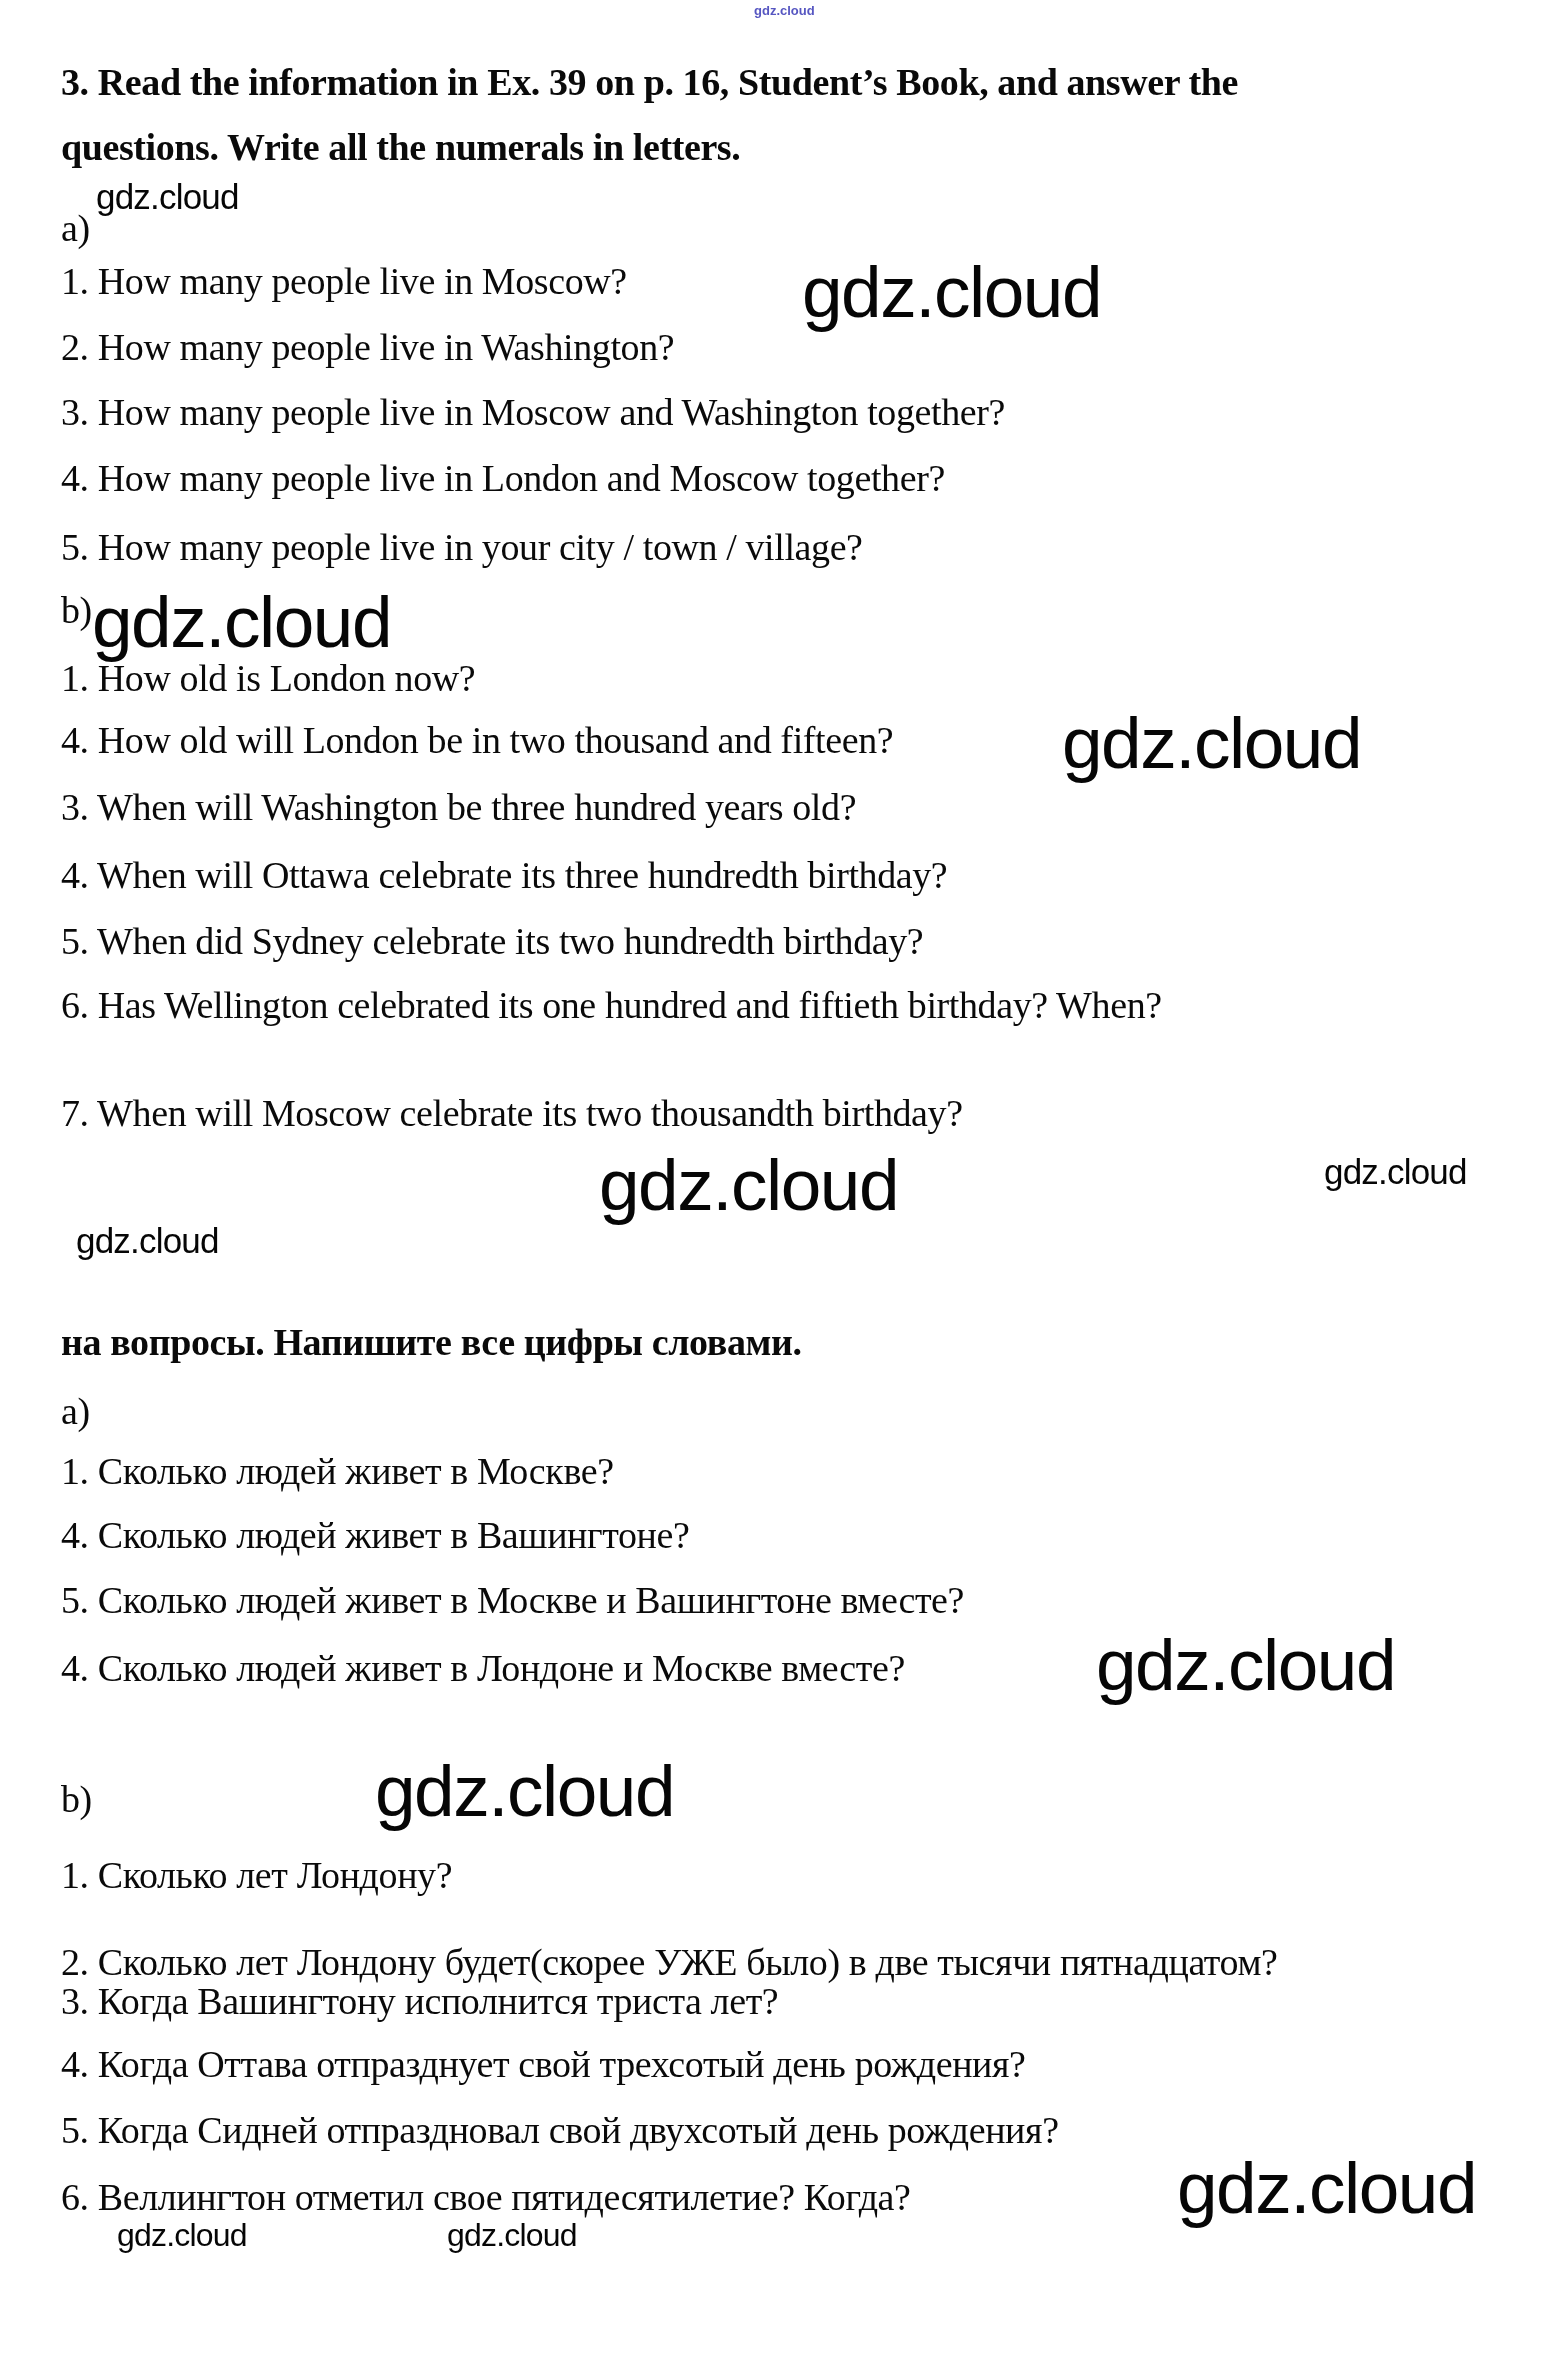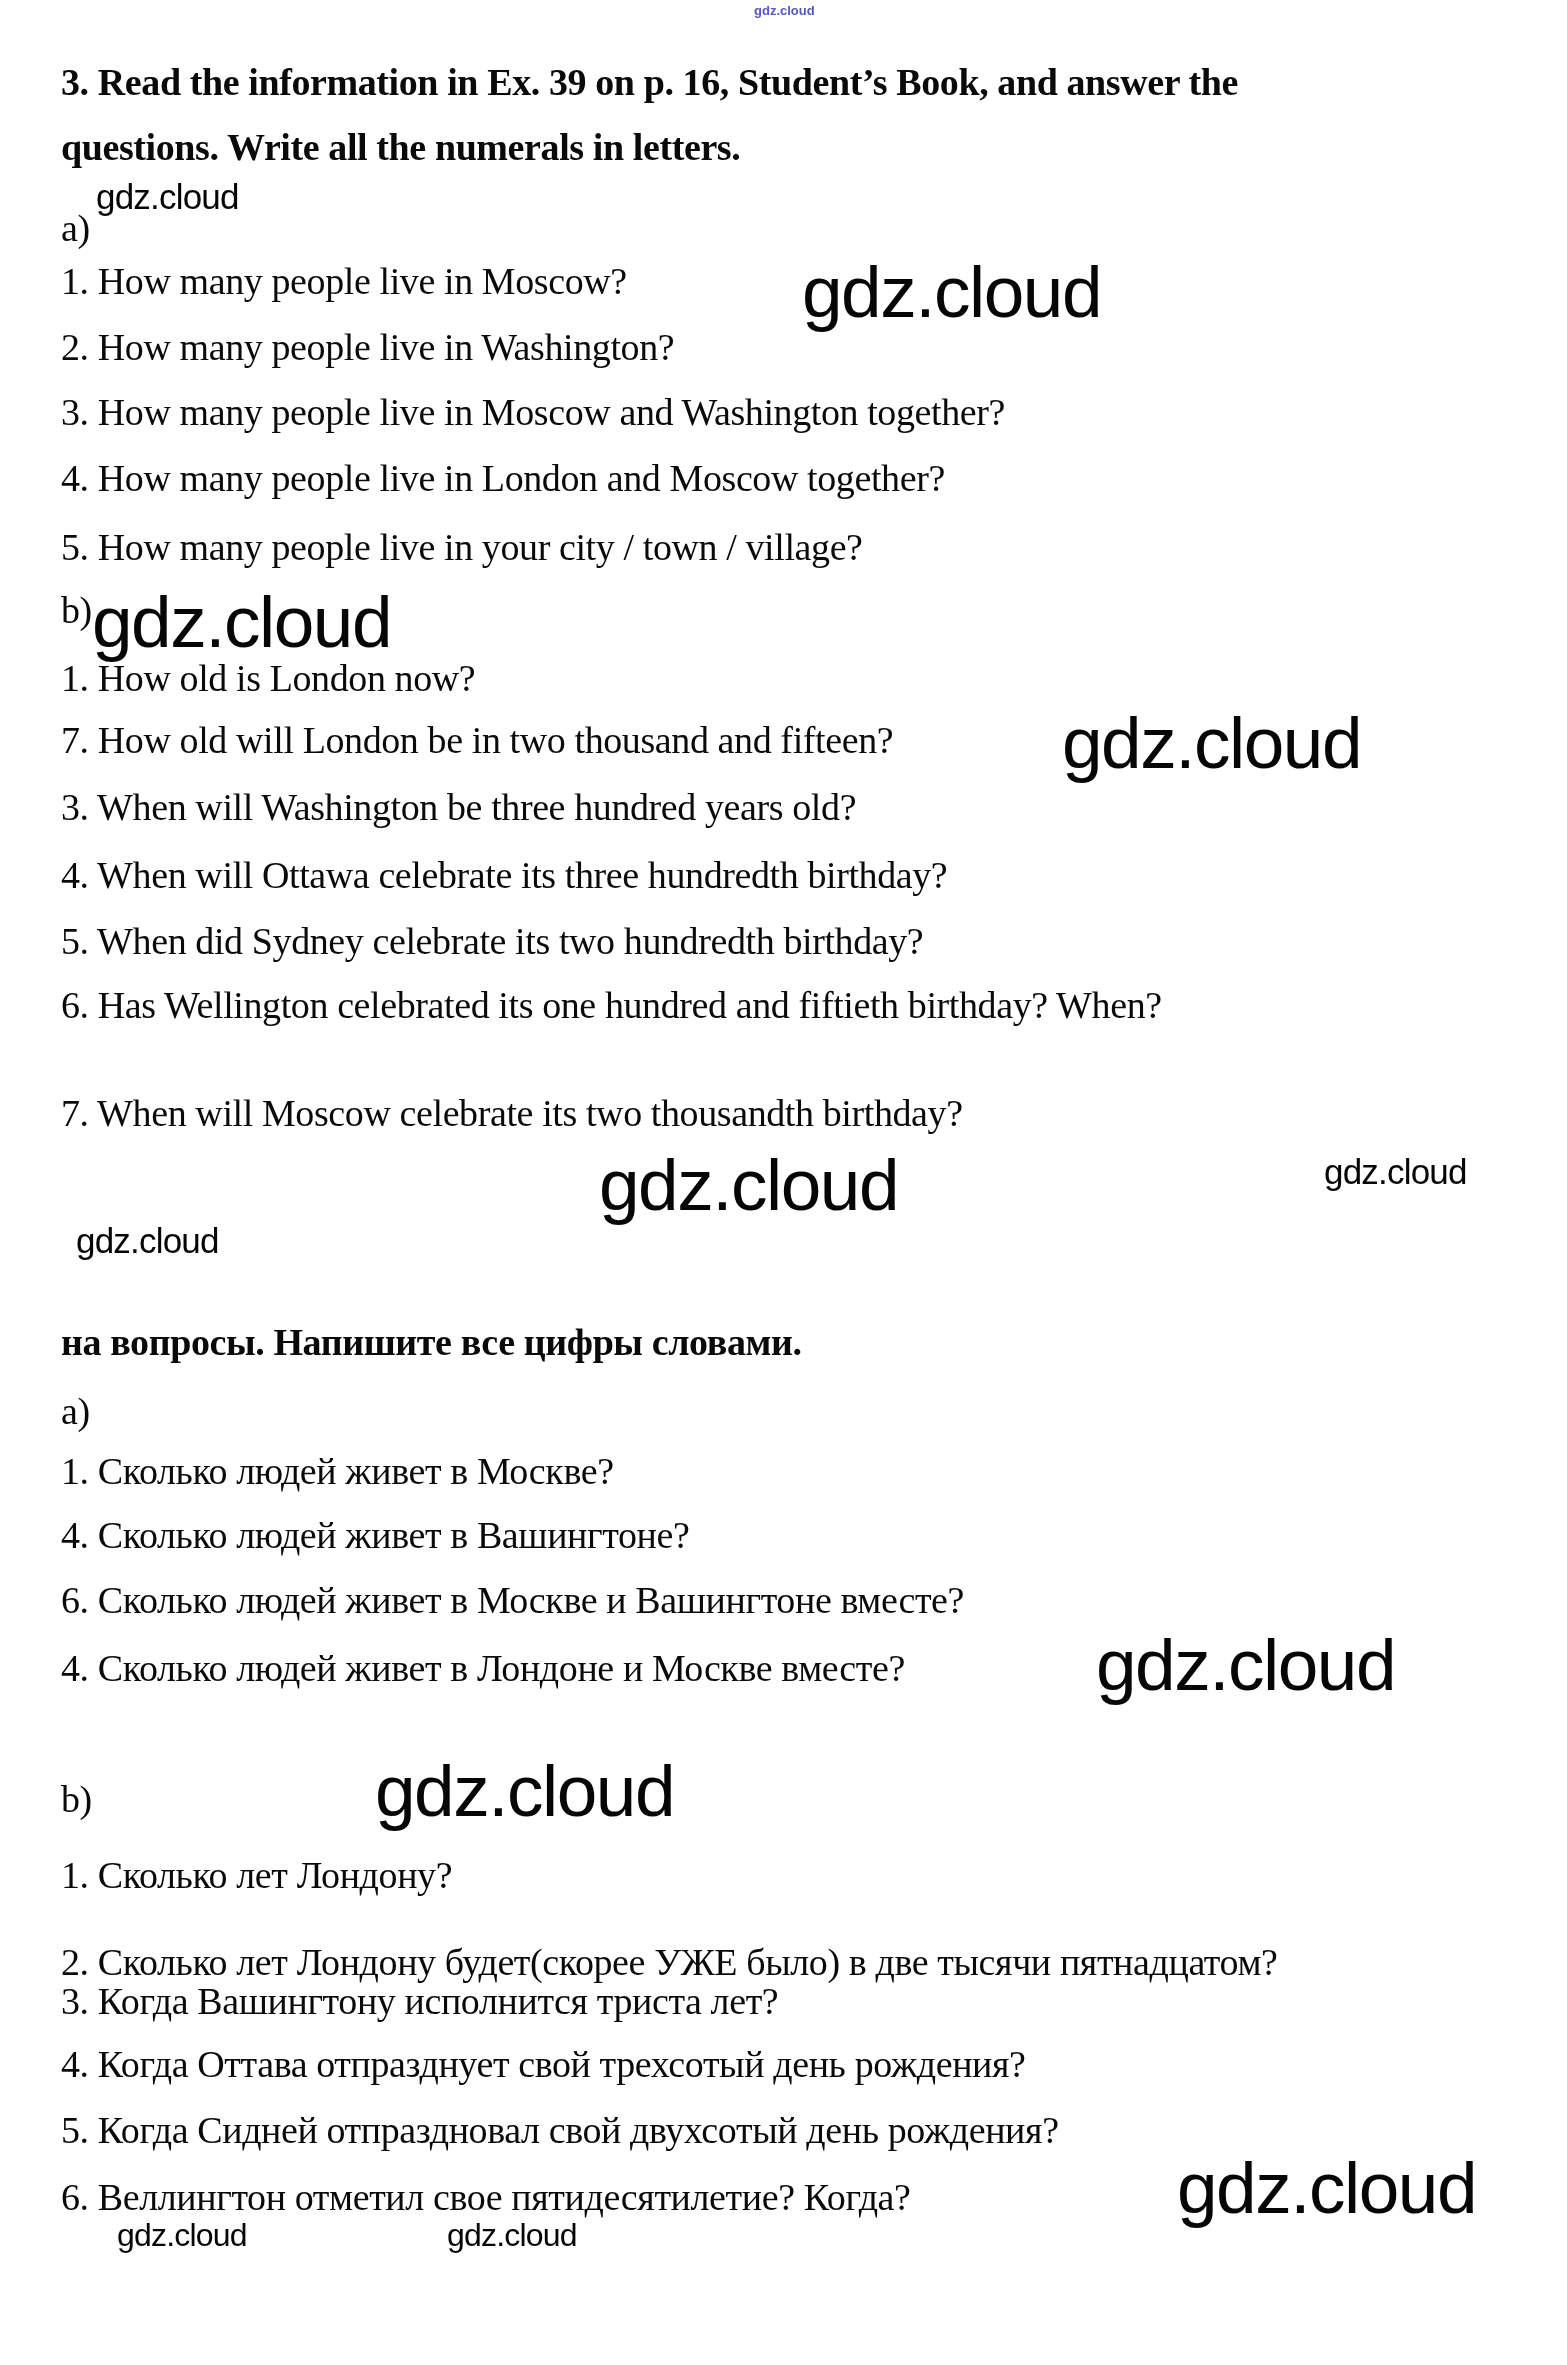--- a/index.html
+++ b/index.html
@@ -64,7 +64,7 @@
 
   <div class="line" style="top:658px;">1. How old is London now?</div>
   <div class="wm wm-big" style="left:1062px; top:701px;">gdz.cloud</div>
-  <div class="line" style="top:720px;">7. How old will London be in two thousand and fifteen?</div>
+  <div class="line" style="top:720px;">4. How old will London be in two thousand and fifteen?</div>
   <div class="line" style="top:787px;">3. When will Washington be three hundred years old?</div>
   <div class="line" style="top:855px;">4. When will Ottawa celebrate its three hundredth birthday?</div>
   <div class="line" style="top:921px;">5. When did Sydney celebrate its two hundredth birthday?</div>

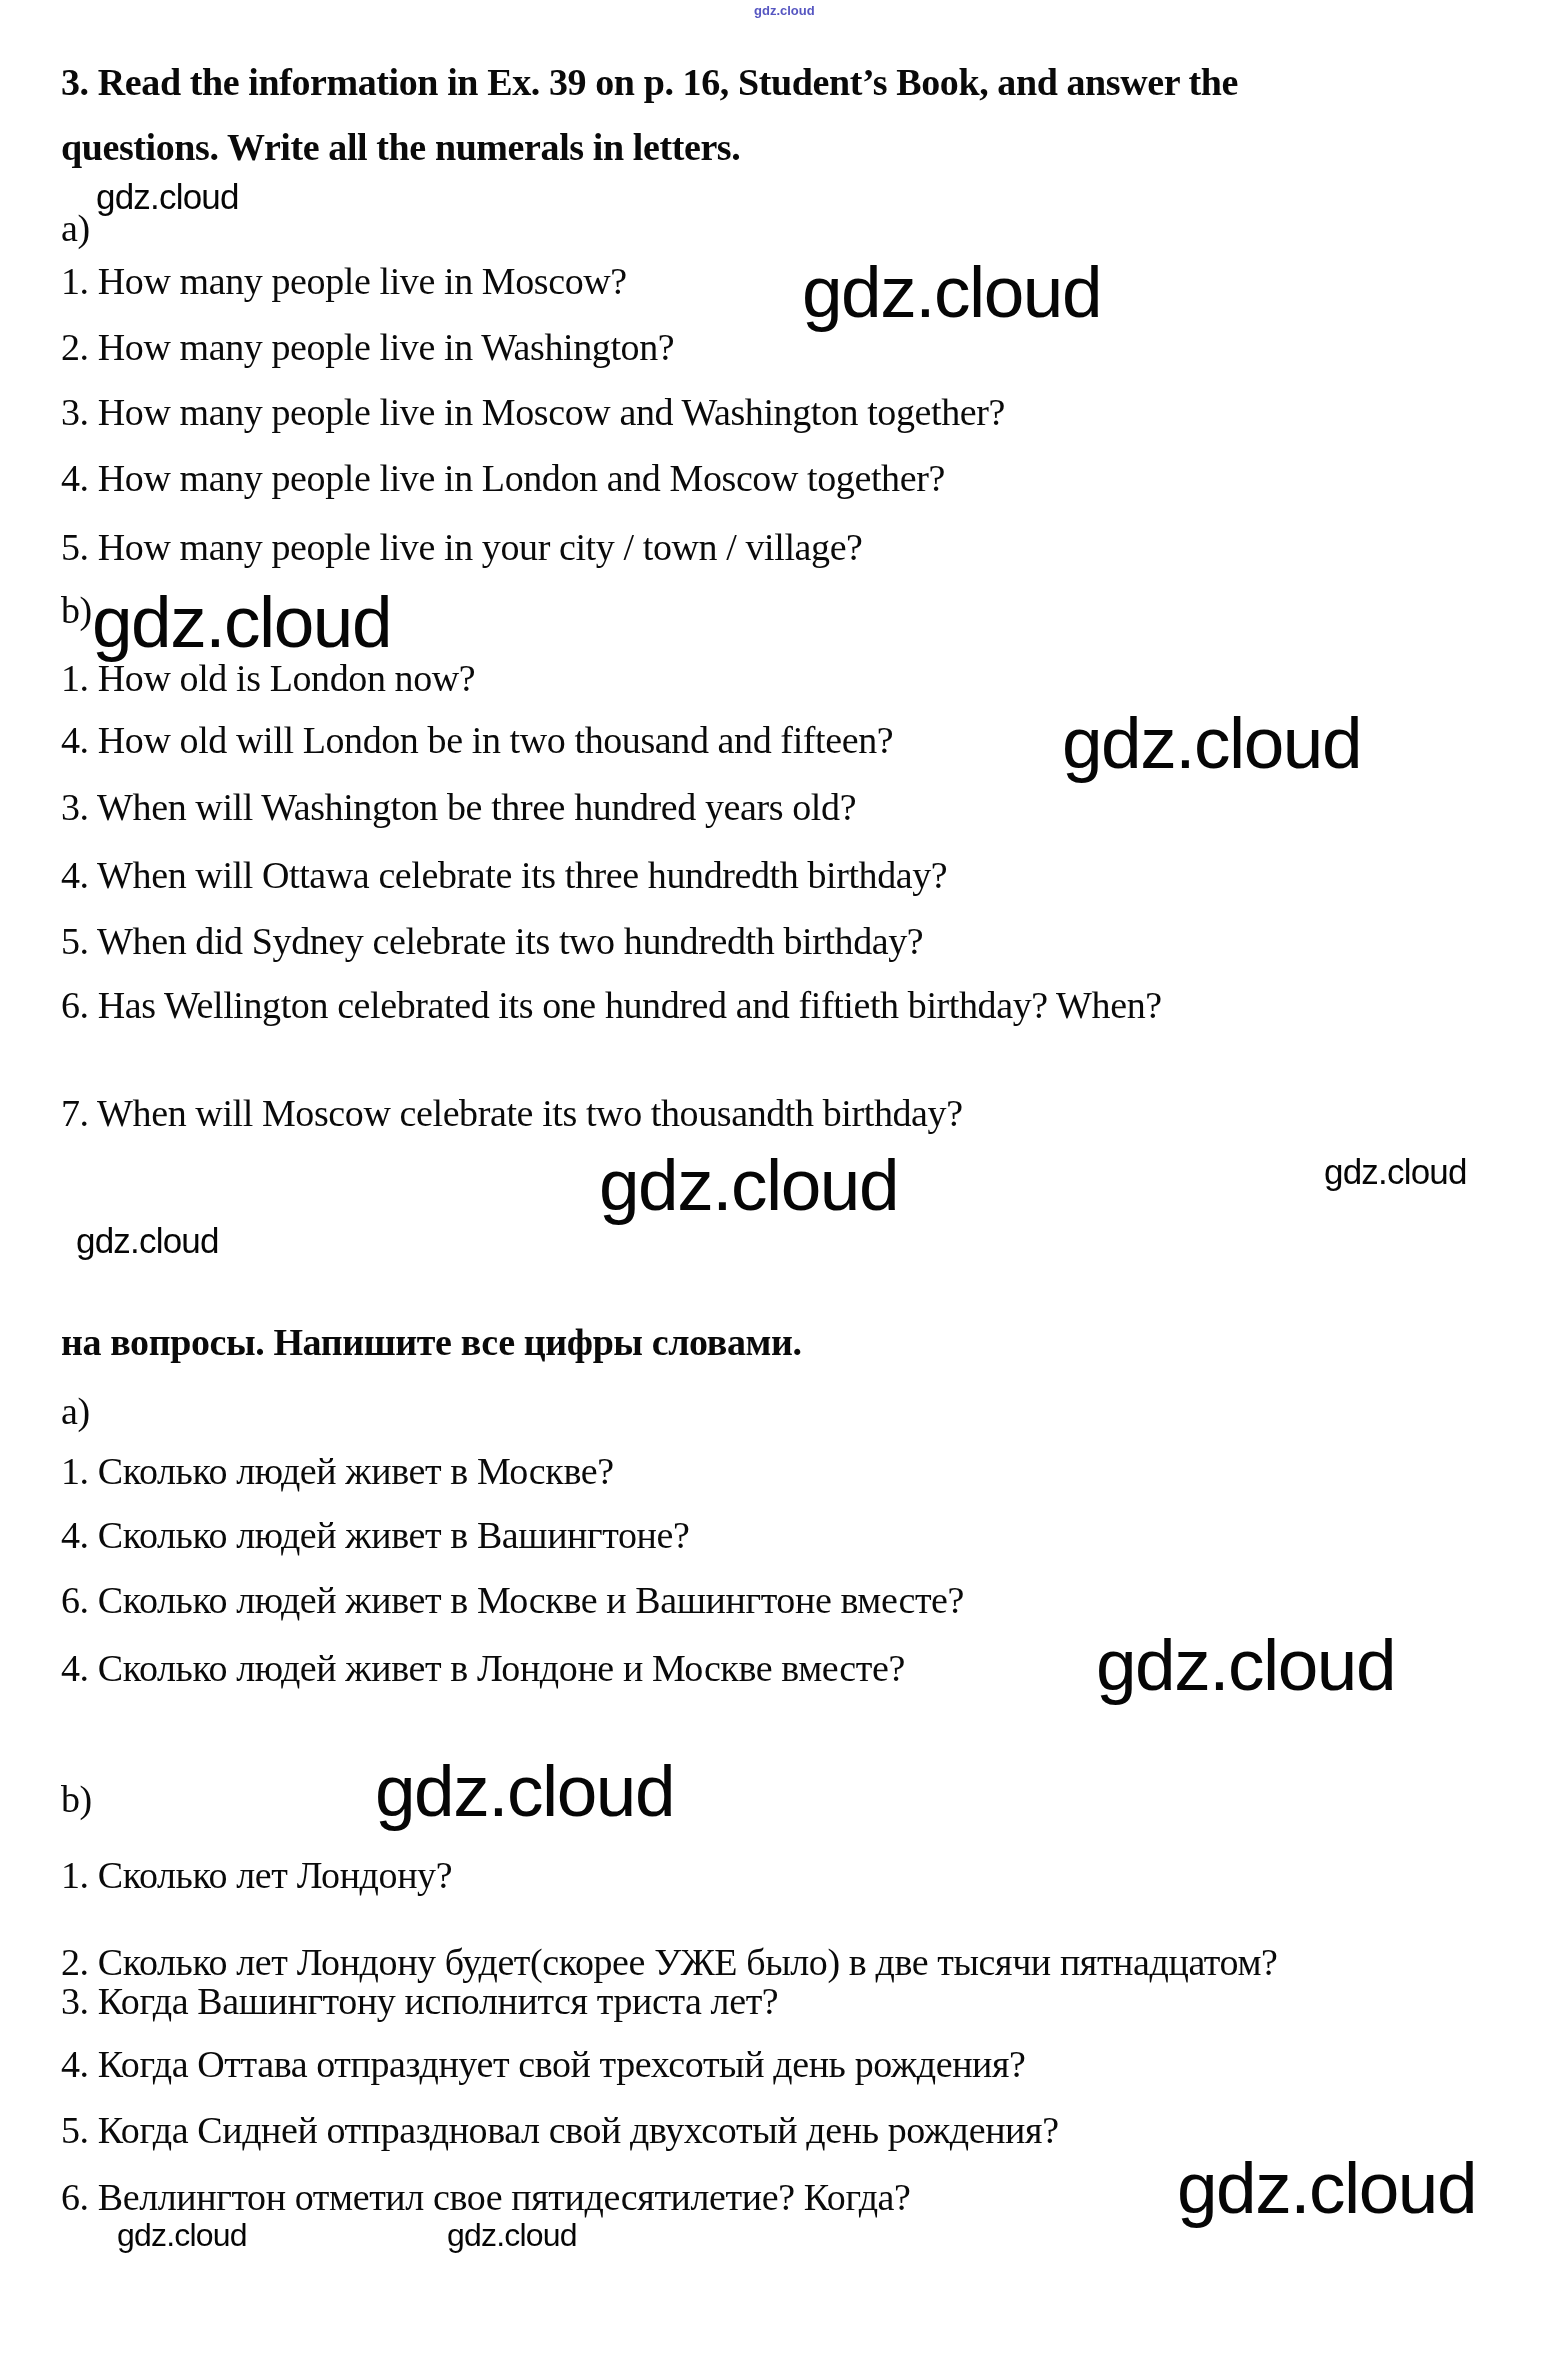--- a/index.html
+++ b/index.html
@@ -81,7 +81,7 @@
 
   <div class="line" style="top:1451px;">1. Сколько людей живет в Москве?</div>
   <div class="line" style="top:1515px;">4. Сколько людей живет в Вашингтоне?</div>
-  <div class="line" style="top:1580px;">6. Сколько людей живет в Москве и Вашингтоне вместе?</div>
+  <div class="line" style="top:1580px;">5. Сколько людей живет в Москве и Вашингтоне вместе?</div>
   <div class="wm wm-big" style="left:1096px; top:1623px;">gdz.cloud</div>
   <div class="line" style="top:1648px;">4. Сколько людей живет в Лондоне и Москве вместе?</div>
 

